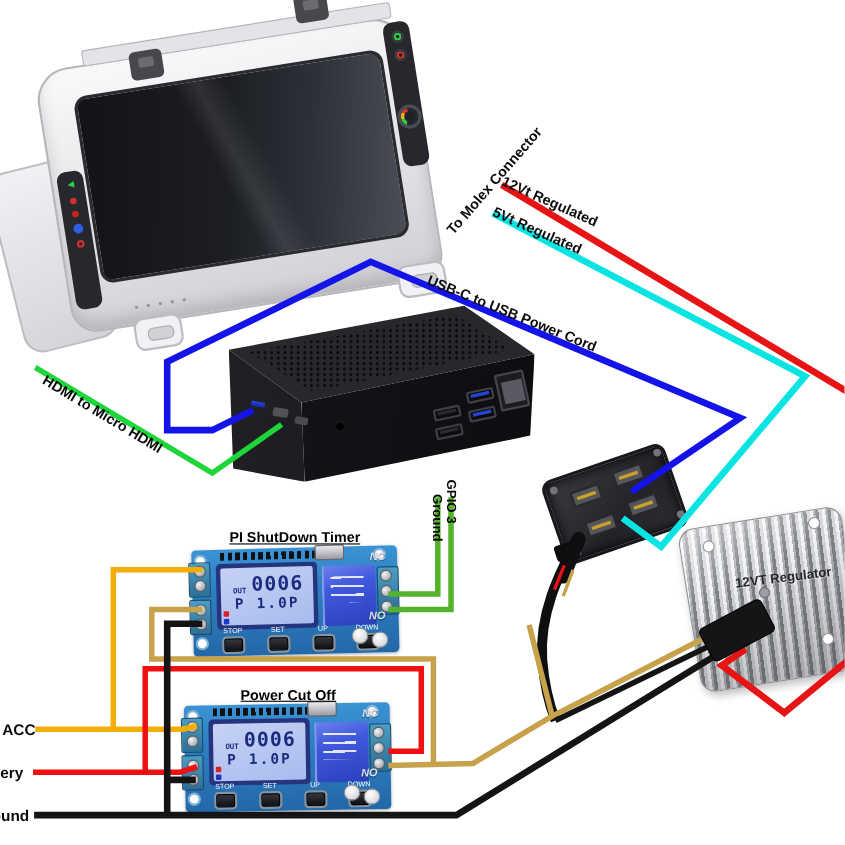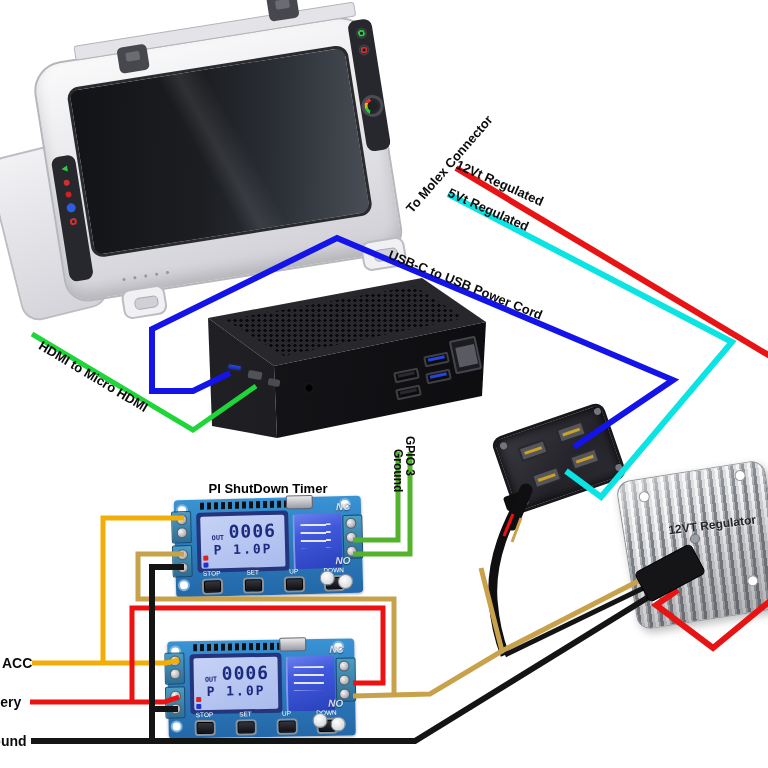--- a/index.html
+++ b/index.html
@@ -57,7 +57,7 @@
 
   
   .module{position:absolute;width:187px;height:97px;background:linear-gradient(180deg,#3a93d4,#2e7ec0 40%,#2368a8);border-radius:4px;box-shadow:0 1px 3px rgba(0,0,0,.35);z-index:20;}
-  .module-title{position:absolute;font-weight:bold;font-size:13px;color:#000;text-align:center;width:200px;z-index:22;}
+  .module-title{position:absolute;font-weight:bold;font-size:13px;color:#000;text-align:center;width:200px;z-index:22;text-decoration:underline;}
   .hole{position:absolute;width:12px;height:12px;border-radius:50%;background:#fff;border:2px solid #7fb3d9;}
   .pins{position:absolute;left:26px;top:3px;width:88px;height:7px;background:repeating-linear-gradient(90deg,#0d1216 0 4px,transparent 4px 7px);}
   .musb{position:absolute;left:112px;top:-2px;width:27px;height:14px;background:linear-gradient(180deg,#eaeaee,#9a9aa2);border:1px solid #66666e;border-radius:2px 2px 3px 3px;}

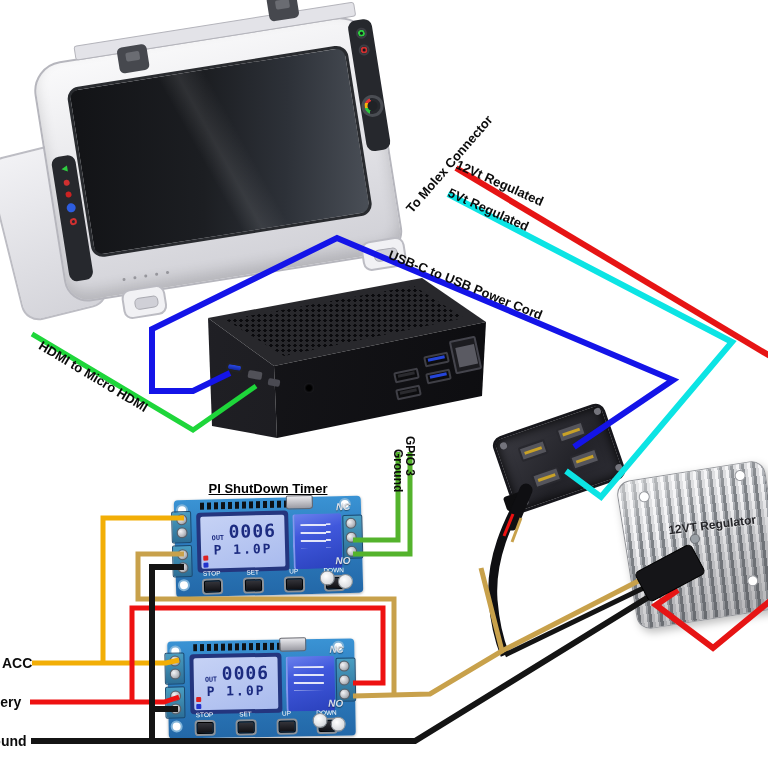--- a/index.html
+++ b/index.html
@@ -211,6 +211,7 @@
     <div class="cap" style="left:162px;top:78px;"></div>
   </div>
 
+  <div class="module-title" style="left:162px;top:624px;">Power Cut Off</div>
   <div class="module" style="left:168px;top:640px;transform:rotate(-1deg);">
     <div class="hole" style="left:2px;top:4px;"></div>
     <div class="hole" style="left:165px;top:2px;"></div>

